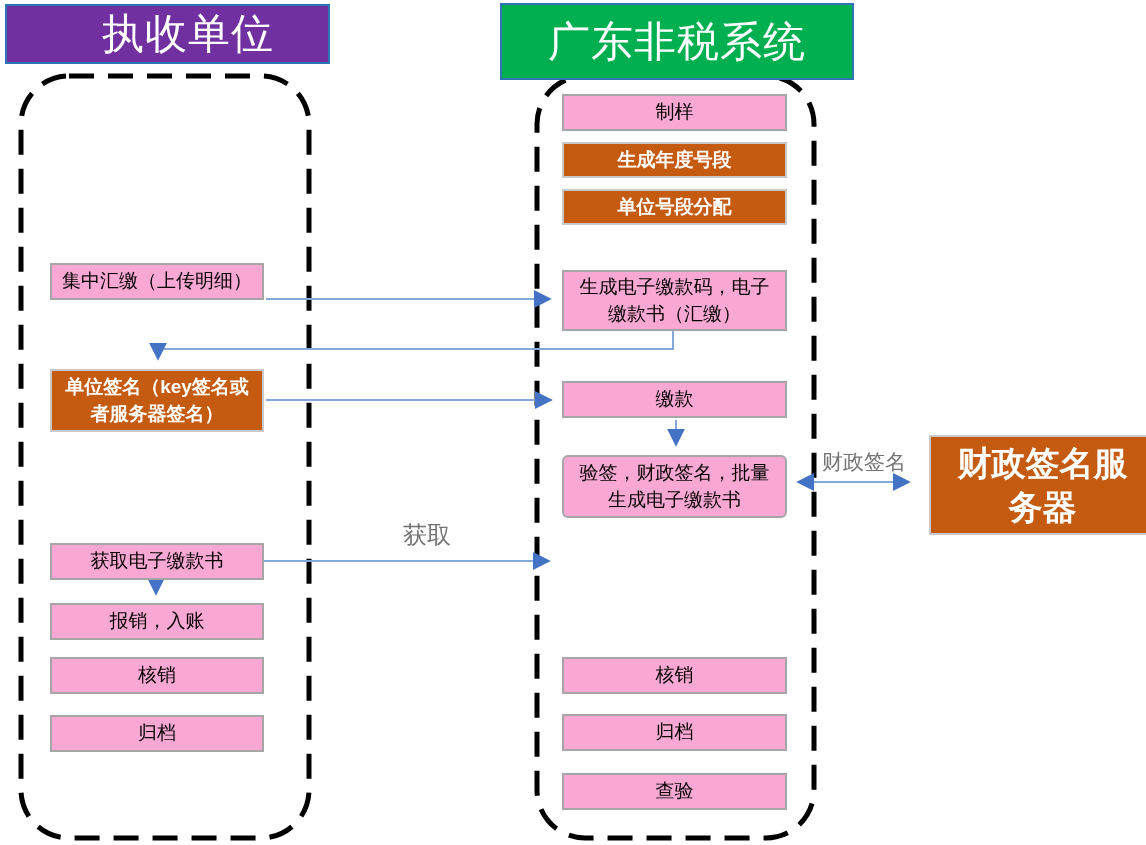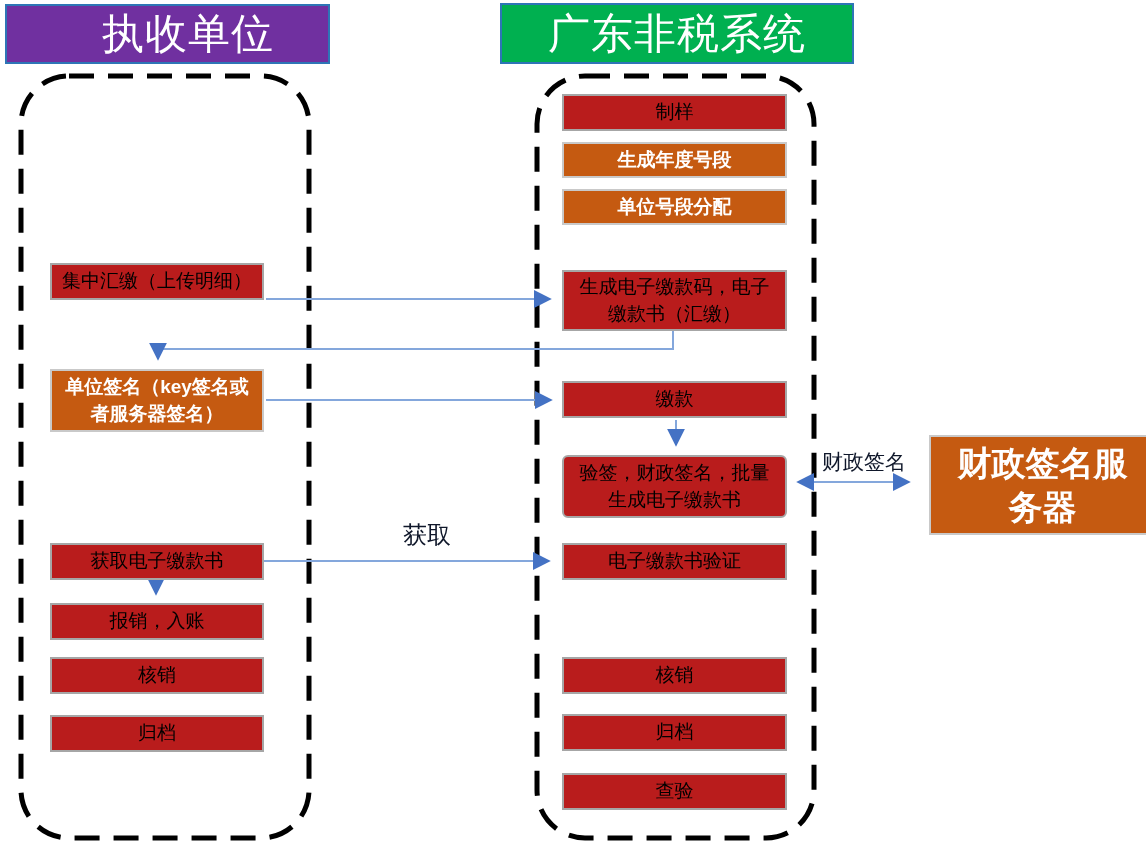--- a/index.html
+++ b/index.html
@@ -14,7 +14,7 @@
     box-sizing:border-box;border:2px solid #2E75B6;
   }
   .hdr-left{left:5px;top:4px;width:325px;height:60px;background:#7030A0;padding-left:41px;}
-  .hdr-right{left:500px;top:3px;width:354px;height:61px;background:#00B050;}
+  .hdr-right{left:500px;top:3px;width:354px;height:77px;background:#00B050;}
   .fbox{
     position:absolute;box-sizing:border-box;display:flex;align-items:center;justify-content:center;
     text-align:center;font-size:19px;line-height:1.38;background:#b91c1c;

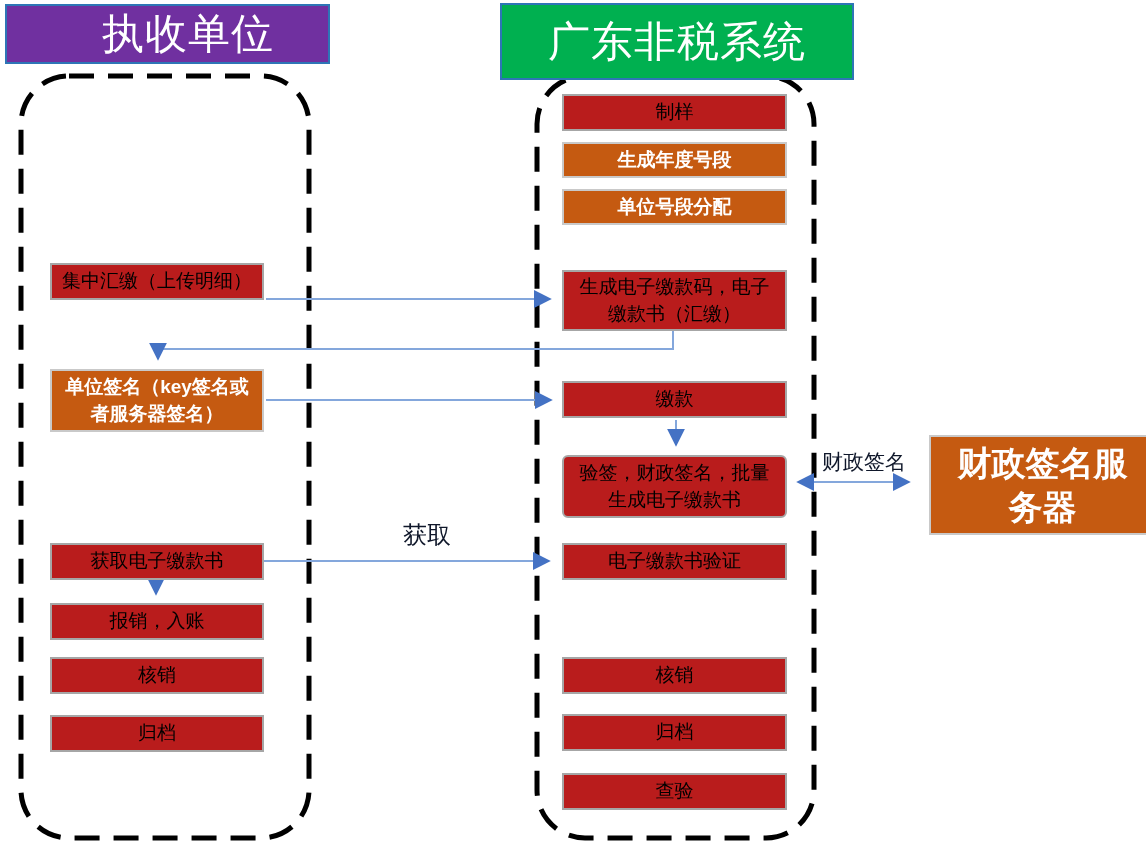--- a/index.html
+++ b/index.html
@@ -17,7 +17,7 @@
   .hdr-right{left:500px;top:3px;width:354px;height:77px;background:#00B050;}
   .fbox{
     position:absolute;box-sizing:border-box;display:flex;align-items:center;justify-content:center;
-    text-align:center;font-size:19px;line-height:1.38;background:#b91c1c;
+    text-align:center;font-size:19px;line-height:1.38;background:#f9a8d4;
     border:2px solid #A6A6A6;padding:0 8px;
   }
   .fbox.orange{background:#C55A11;border-color:#C9C9C9;color:#fff;font-weight:bold;}

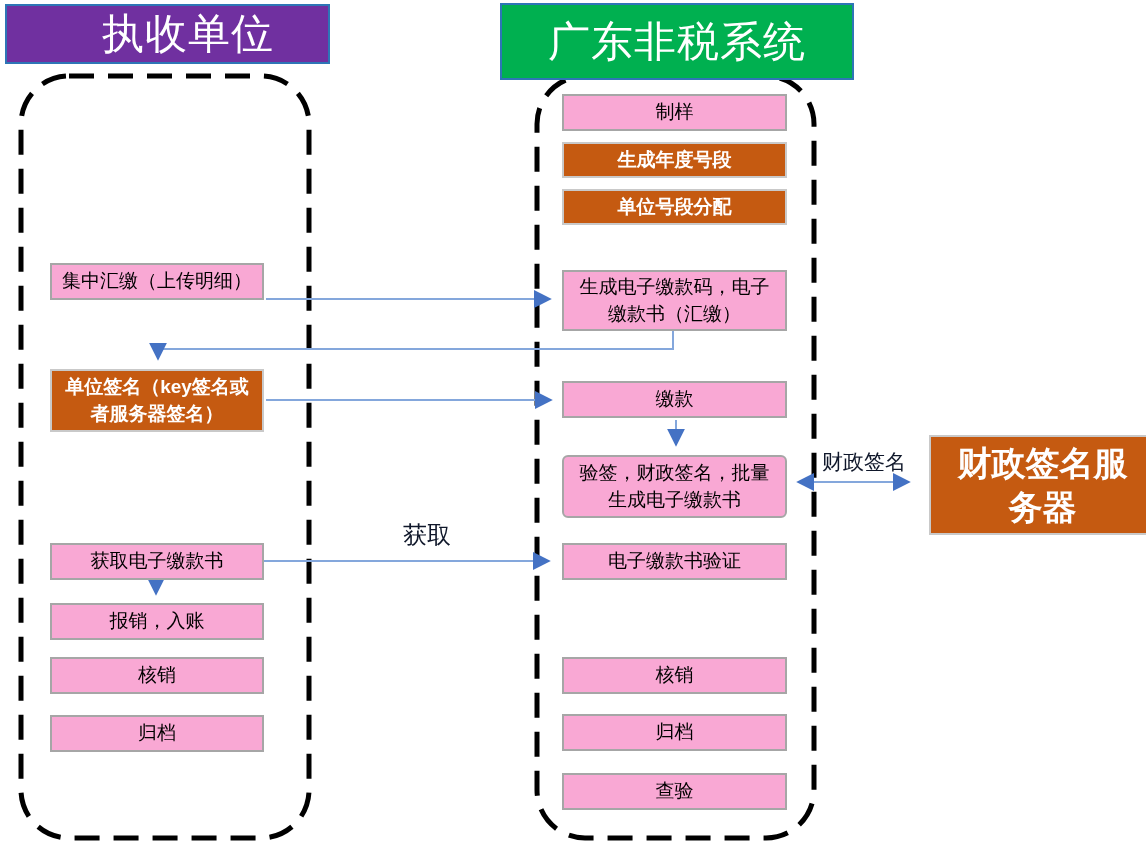--- a/index.html
+++ b/index.html
@@ -27,7 +27,7 @@
     font-size:34px;line-height:1.3;display:flex;align-items:center;justify-content:center;
     text-align:center;padding:0 12px;margin-left:10px;
   }
-  .edge-label{position:absolute;font-size:21px;color:#0f172a;white-space:nowrap;}
+  .edge-label{position:absolute;font-size:21px;color:#737373;white-space:nowrap;}
   
   .lb{left:50px;width:214px;}
   .lb1{top:263px;height:37px;}

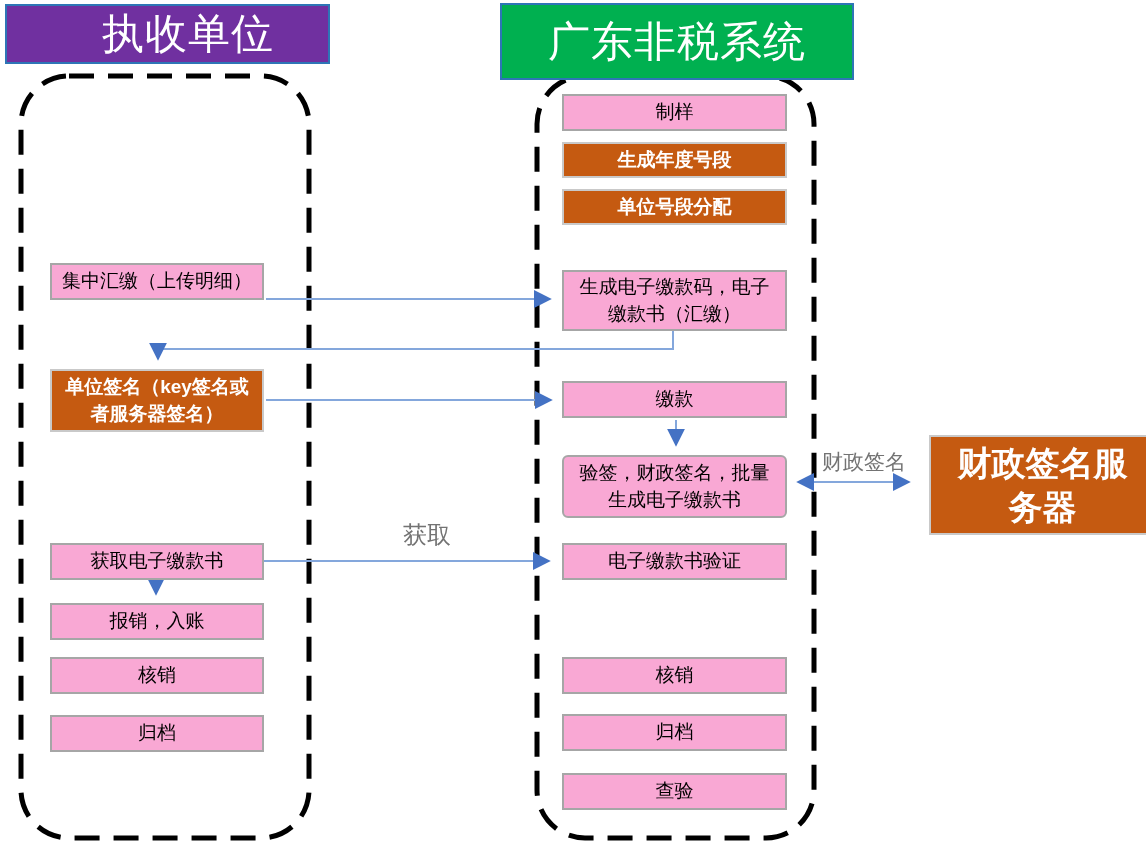--- a/index.html
+++ b/index.html
@@ -90,7 +90,6 @@
   <div class="fbox rb rb4">生成电子缴款码，电子缴款书（汇缴）</div>
   <div class="fbox rb rb5">缴款</div>
   <div class="fbox rb rb6">验签，财政签名，批量生成电子缴款书</div>
-  <div class="fbox rb rb7">电子缴款书验证</div>
   <div class="fbox rb rb9">核销</div>
   <div class="fbox rb rb10">归档</div>
   <div class="fbox rb rb11">查验</div>

